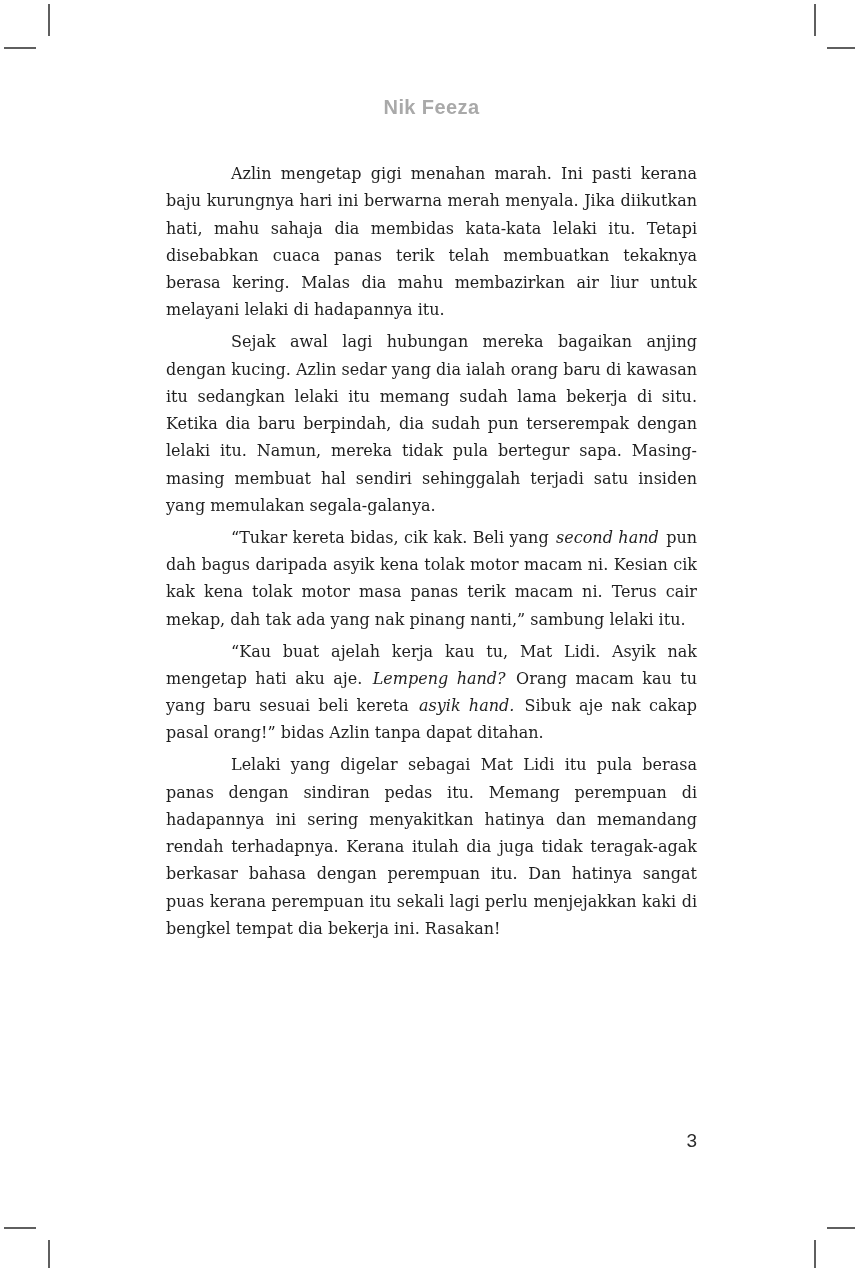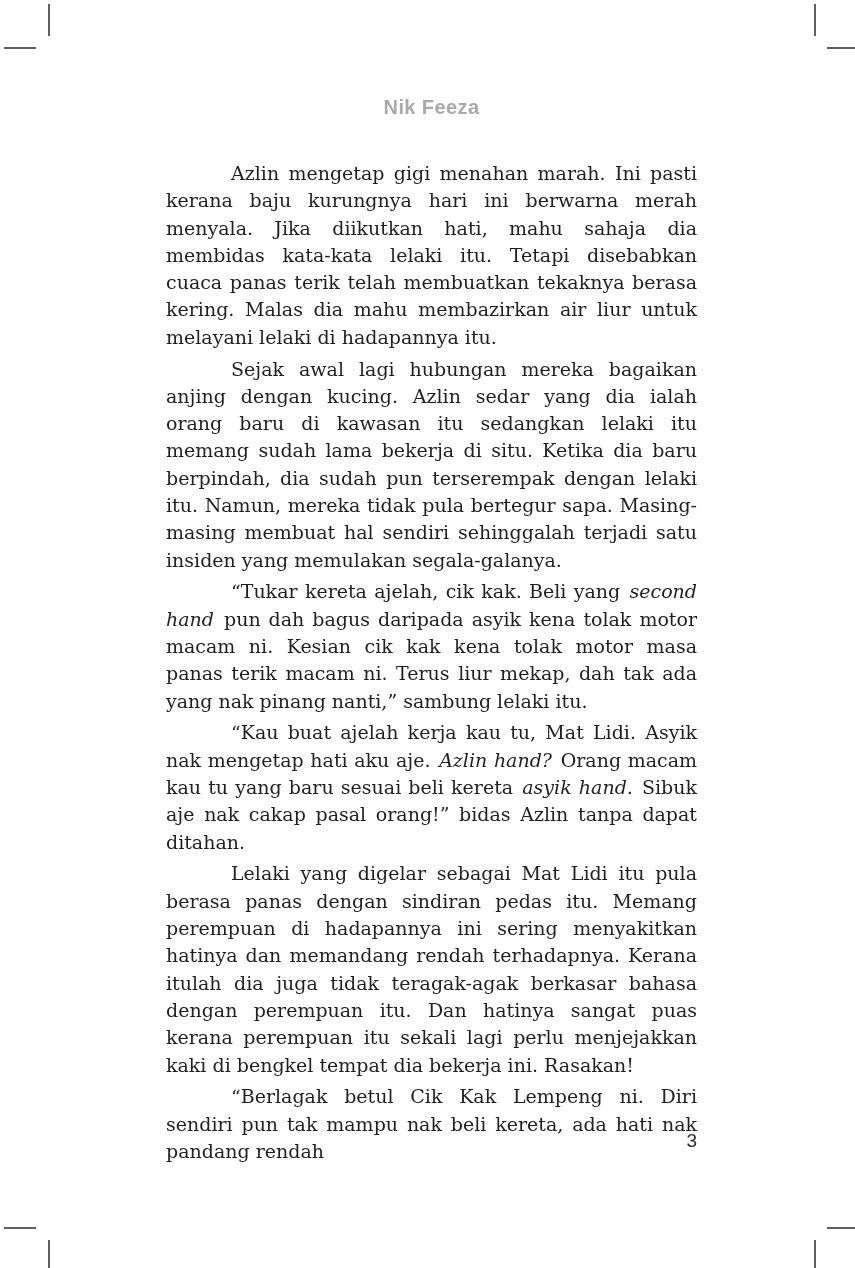--- a/index.html
+++ b/index.html
@@ -35,7 +35,7 @@
     position: absolute;
     left: 162px; top: 156px; width: 531px;
     color: var(--body-text, #1f1f1f);
-    font-size: 19px;
+    font-size: 16px;
     line-height: 27.3px;
     text-align: justify;
   }

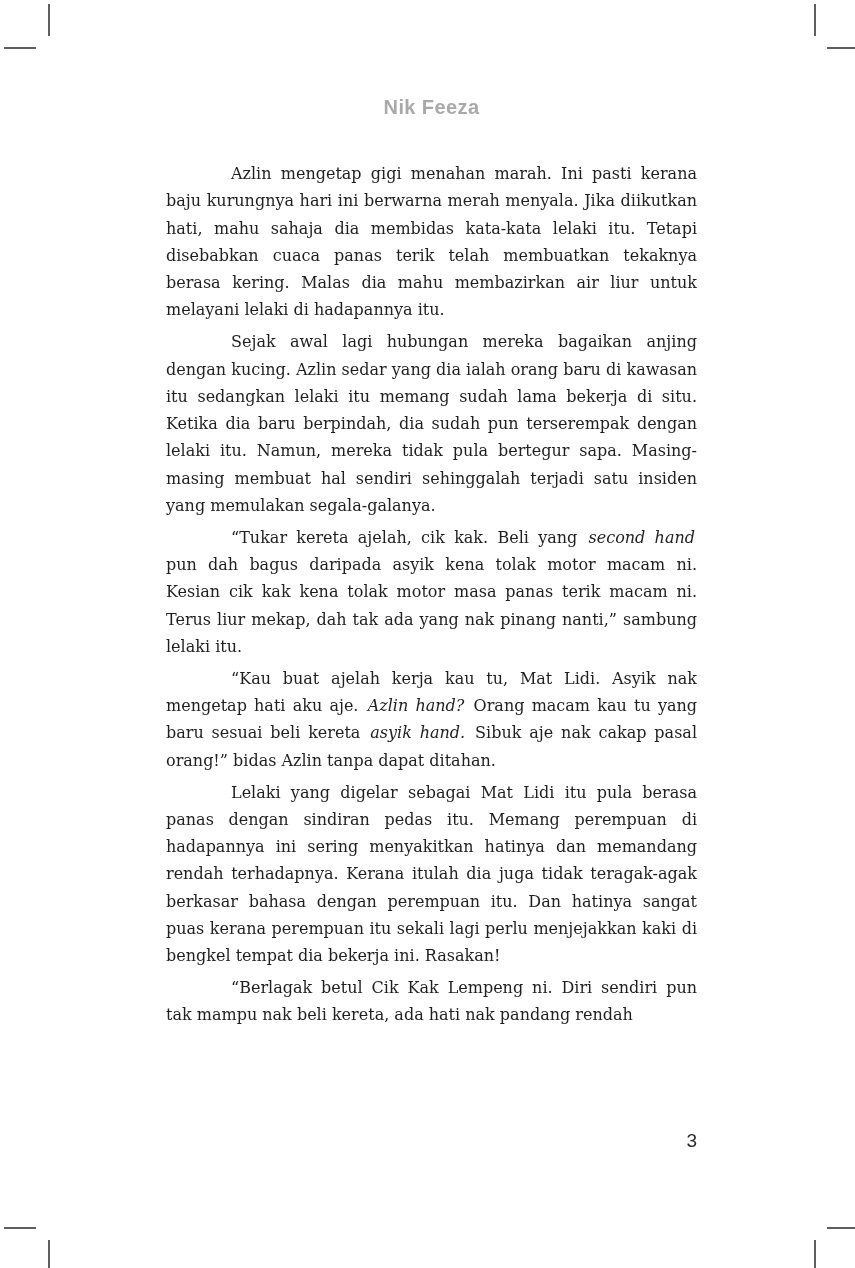--- a/index.html
+++ b/index.html
@@ -72,7 +72,7 @@
   <div class="text-block">
       <p><span>Azlin mengetap gigi menahan marah. Ini pasti kerana baju kurungnya hari ini berwarna merah menyala. Jika diikutkan hati, mahu sahaja dia membidas kata-kata lelaki itu. Tetapi disebabkan cuaca panas terik telah membuatkan tekaknya berasa kering. Malas dia mahu membazirkan air liur untuk melayani lelaki di hadapannya itu.</span></p>
       <p><span>Sejak awal lagi hubungan mereka bagaikan anjing dengan kucing. Azlin sedar yang dia ialah orang baru di kawasan itu sedangkan lelaki itu memang sudah lama bekerja di situ. Ketika dia baru berpindah, dia sudah pun terserempak dengan lelaki itu. Namun, mereka tidak pula bertegur sapa. Masing-masing membuat hal sendiri sehinggalah terjadi satu insiden yang memulakan segala-galanya.</span></p>
-      <p><span>“Tukar kereta ajelah, cik kak. Beli yang </span><em>second hand</em><span> pun dah bagus daripada asyik kena tolak motor macam ni. Kesian cik kak kena tolak motor masa panas terik macam ni. Terus liur mekap, dah tak ada yang nak pinang nanti,” sambung lelaki itu.</span></p>
+      <p><span>“Tukar kereta bidas, cik kak. Beli yang </span><em>second hand</em><span> pun dah bagus daripada asyik kena tolak motor macam ni. Kesian cik kak kena tolak motor masa panas terik macam ni. Terus liur mekap, dah tak ada yang nak pinang nanti,” sambung lelaki itu.</span></p>
       <p><span>“Kau buat ajelah kerja kau tu, Mat Lidi. Asyik nak mengetap hati aku aje. </span><em>Azlin hand?</em><span> Orang macam kau tu yang baru sesuai beli kereta </span><em>asyik hand.</em><span> Sibuk aje nak cakap pasal orang!” bidas Azlin tanpa dapat ditahan.</span></p>
       <p><span>Lelaki yang digelar sebagai Mat Lidi itu pula berasa panas dengan sindiran pedas itu. Memang perempuan di hadapannya ini sering menyakitkan hatinya dan memandang rendah terhadapnya. Kerana itulah dia juga tidak teragak-agak berkasar bahasa dengan perempuan itu. Dan hatinya sangat puas kerana perempuan itu sekali lagi perlu menjejakkan kaki di bengkel tempat dia bekerja ini. Rasakan!</span></p>
       <p><span>“Berlagak betul Cik Kak Lempeng ni. Diri sendiri pun tak mampu nak beli kereta, ada hati nak pandang rendah</span></p>

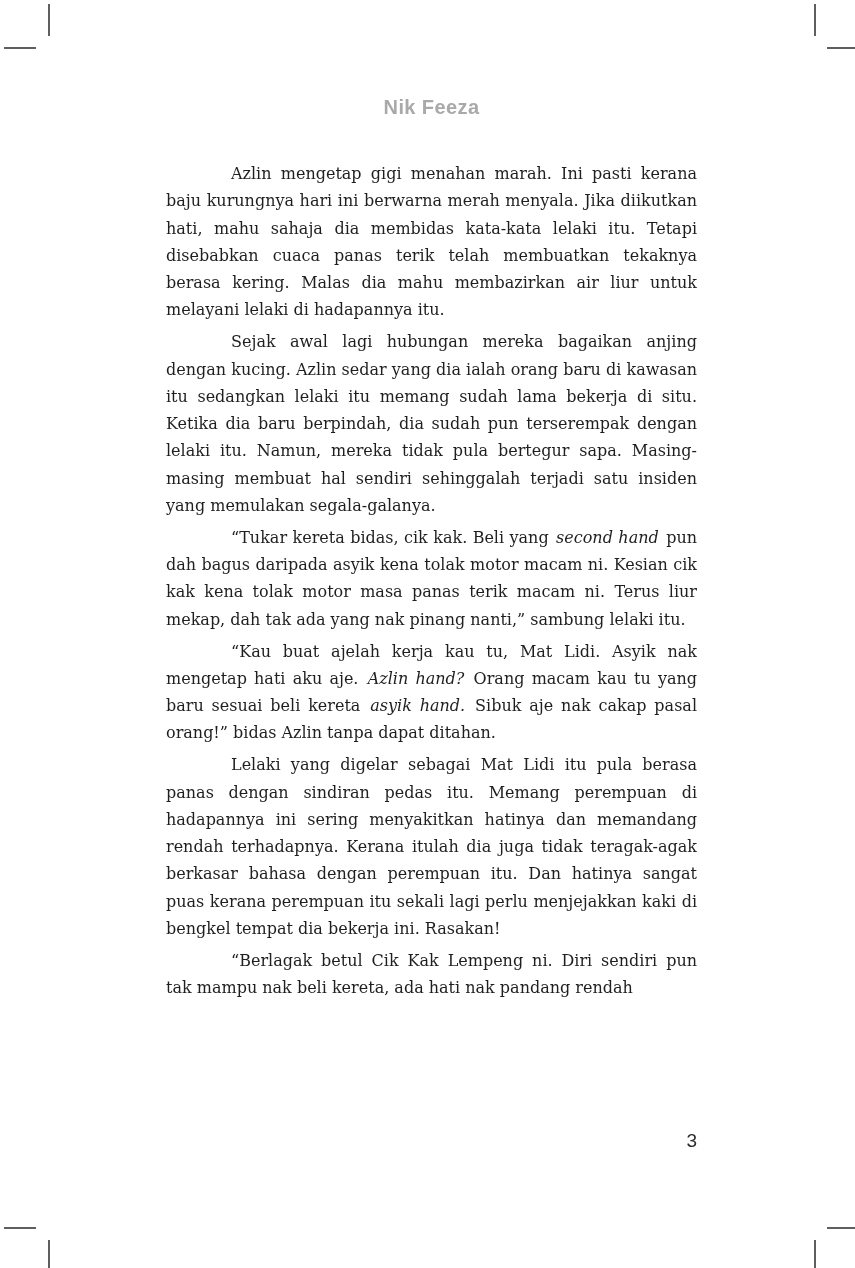--- a/index.html
+++ b/index.html
@@ -72,7 +72,7 @@
   <div class="text-block">
       <p><span>Azlin mengetap gigi menahan marah. Ini pasti kerana baju kurungnya hari ini berwarna merah menyala. Jika diikutkan hati, mahu sahaja dia membidas kata-kata lelaki itu. Tetapi disebabkan cuaca panas terik telah membuatkan tekaknya berasa kering. Malas dia mahu membazirkan air liur untuk melayani lelaki di hadapannya itu.</span></p>
       <p><span>Sejak awal lagi hubungan mereka bagaikan anjing dengan kucing. Azlin sedar yang dia ialah orang baru di kawasan itu sedangkan lelaki itu memang sudah lama bekerja di situ. Ketika dia baru berpindah, dia sudah pun terserempak dengan lelaki itu. Namun, mereka tidak pula bertegur sapa. Masing-masing membuat hal sendiri sehinggalah terjadi satu insiden yang memulakan segala-galanya.</span></p>
-      <p><span>“Tukar kereta bidas, cik kak. Beli yang </span><em>second hand</em><span> pun dah bagus daripada asyik kena tolak motor macam ni. Kesian cik kak kena tolak motor masa panas terik macam ni. Terus liur mekap, dah tak ada yang nak pinang nanti,” sambung lelaki itu.</span></p>
+      <p><span>“Tukar kereta bidas, cik kak. Beli yang </span><em>second hand</em><span> pun dah bagus daripada asyik kena tolak motor macam ni. Kesian cik kak kena tolak motor masa panas terik macam ni. Terus cair mekap, dah tak ada yang nak pinang nanti,” sambung lelaki itu.</span></p>
       <p><span>“Kau buat ajelah kerja kau tu, Mat Lidi. Asyik nak mengetap hati aku aje. </span><em>Azlin hand?</em><span> Orang macam kau tu yang baru sesuai beli kereta </span><em>asyik hand.</em><span> Sibuk aje nak cakap pasal orang!” bidas Azlin tanpa dapat ditahan.</span></p>
       <p><span>Lelaki yang digelar sebagai Mat Lidi itu pula berasa panas dengan sindiran pedas itu. Memang perempuan di hadapannya ini sering menyakitkan hatinya dan memandang rendah terhadapnya. Kerana itulah dia juga tidak teragak-agak berkasar bahasa dengan perempuan itu. Dan hatinya sangat puas kerana perempuan itu sekali lagi perlu menjejakkan kaki di bengkel tempat dia bekerja ini. Rasakan!</span></p>
       <p><span>“Berlagak betul Cik Kak Lempeng ni. Diri sendiri pun tak mampu nak beli kereta, ada hati nak pandang rendah</span></p>

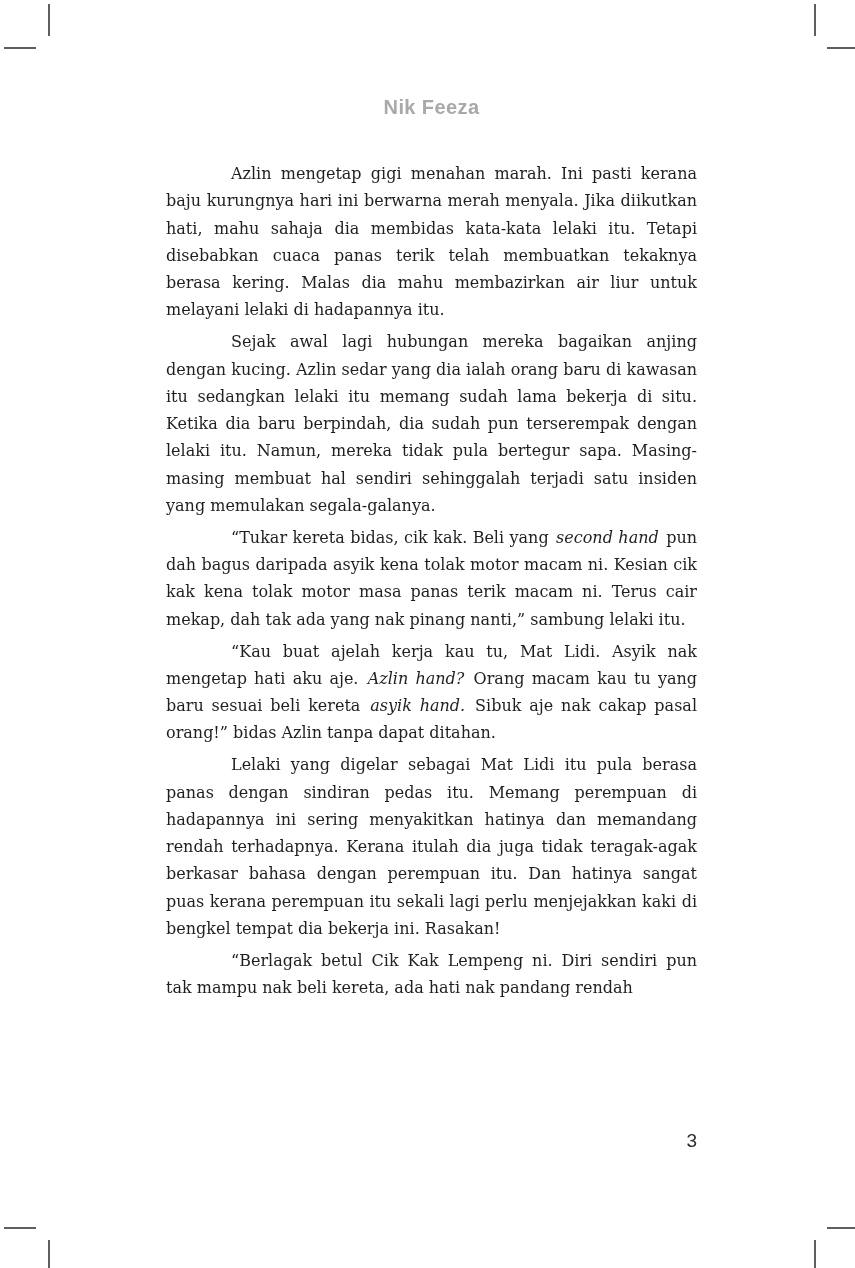--- a/index.html
+++ b/index.html
@@ -73,7 +73,7 @@
       <p><span>Azlin mengetap gigi menahan marah. Ini pasti kerana baju kurungnya hari ini berwarna merah menyala. Jika diikutkan hati, mahu sahaja dia membidas kata-kata lelaki itu. Tetapi disebabkan cuaca panas terik telah membuatkan tekaknya berasa kering. Malas dia mahu membazirkan air liur untuk melayani lelaki di hadapannya itu.</span></p>
       <p><span>Sejak awal lagi hubungan mereka bagaikan anjing dengan kucing. Azlin sedar yang dia ialah orang baru di kawasan itu sedangkan lelaki itu memang sudah lama bekerja di situ. Ketika dia baru berpindah, dia sudah pun terserempak dengan lelaki itu. Namun, mereka tidak pula bertegur sapa. Masing-masing membuat hal sendiri sehinggalah terjadi satu insiden yang memulakan segala-galanya.</span></p>
       <p><span>“Tukar kereta bidas, cik kak. Beli yang </span><em>second hand</em><span> pun dah bagus daripada asyik kena tolak motor macam ni. Kesian cik kak kena tolak motor masa panas terik macam ni. Terus cair mekap, dah tak ada yang nak pinang nanti,” sambung lelaki itu.</span></p>
-      <p><span>“Kau buat ajelah kerja kau tu, Mat Lidi. Asyik nak mengetap hati aku aje. </span><em>Azlin hand?</em><span> Orang macam kau tu yang baru sesuai beli kereta </span><em>asyik hand.</em><span> Sibuk aje nak cakap pasal orang!” bidas Azlin tanpa dapat ditahan.</span></p>
+      <p><span>“Kau buat ajelah kerja kau tu, Mat Lidi. Asyik nak mengetap hati aku aje. </span><em>Lempeng hand?</em><span> Orang macam kau tu yang baru sesuai beli kereta </span><em>asyik hand.</em><span> Sibuk aje nak cakap pasal orang!” bidas Azlin tanpa dapat ditahan.</span></p>
       <p><span>Lelaki yang digelar sebagai Mat Lidi itu pula berasa panas dengan sindiran pedas itu. Memang perempuan di hadapannya ini sering menyakitkan hatinya dan memandang rendah terhadapnya. Kerana itulah dia juga tidak teragak-agak berkasar bahasa dengan perempuan itu. Dan hatinya sangat puas kerana perempuan itu sekali lagi perlu menjejakkan kaki di bengkel tempat dia bekerja ini. Rasakan!</span></p>
       <p><span>“Berlagak betul Cik Kak Lempeng ni. Diri sendiri pun tak mampu nak beli kereta, ada hati nak pandang rendah</span></p>
     </div>

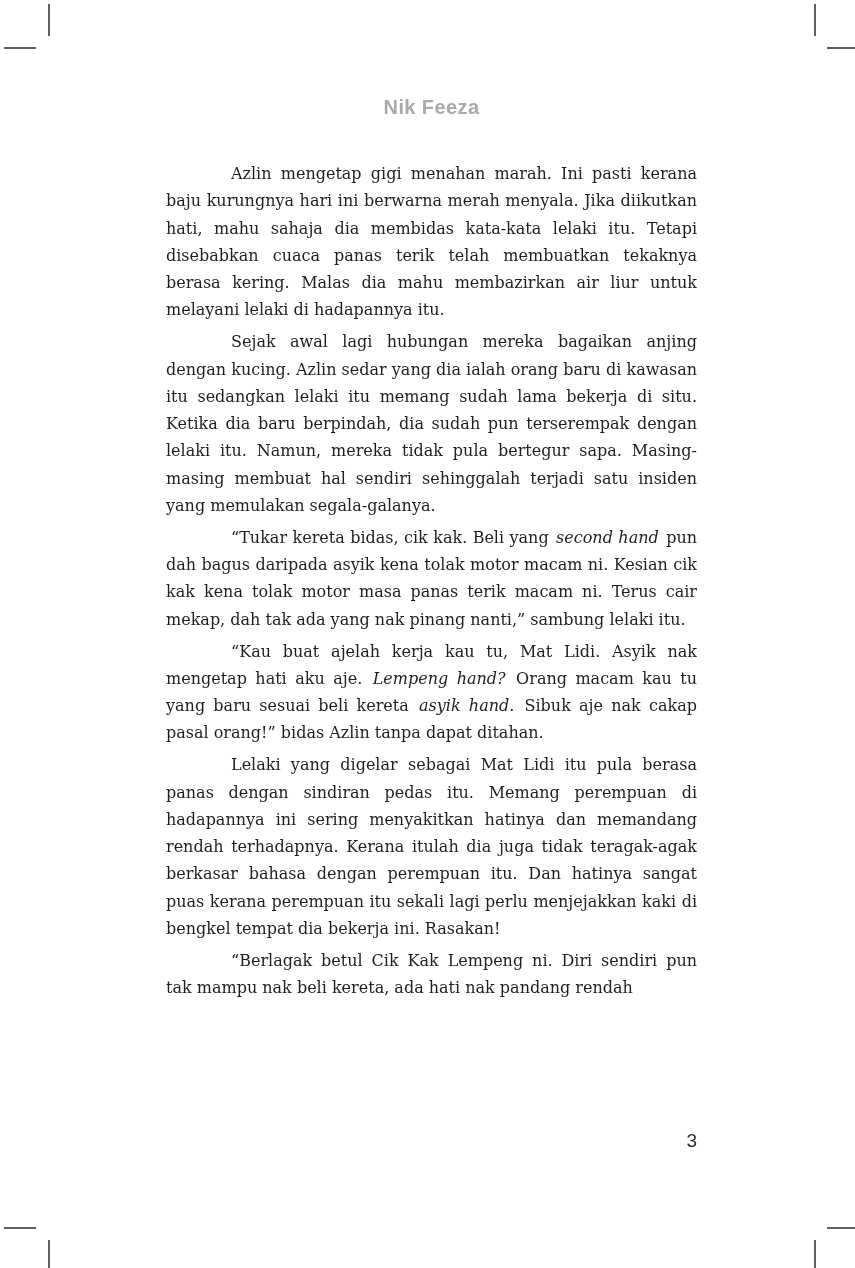--- a/index.html
+++ b/index.html
@@ -75,7 +75,6 @@
       <p><span>“Tukar kereta bidas, cik kak. Beli yang </span><em>second hand</em><span> pun dah bagus daripada asyik kena tolak motor macam ni. Kesian cik kak kena tolak motor masa panas terik macam ni. Terus cair mekap, dah tak ada yang nak pinang nanti,” sambung lelaki itu.</span></p>
       <p><span>“Kau buat ajelah kerja kau tu, Mat Lidi. Asyik nak mengetap hati aku aje. </span><em>Lempeng hand?</em><span> Orang macam kau tu yang baru sesuai beli kereta </span><em>asyik hand.</em><span> Sibuk aje nak cakap pasal orang!” bidas Azlin tanpa dapat ditahan.</span></p>
       <p><span>Lelaki yang digelar sebagai Mat Lidi itu pula berasa panas dengan sindiran pedas itu. Memang perempuan di hadapannya ini sering menyakitkan hatinya dan memandang rendah terhadapnya. Kerana itulah dia juga tidak teragak-agak berkasar bahasa dengan perempuan itu. Dan hatinya sangat puas kerana perempuan itu sekali lagi perlu menjejakkan kaki di bengkel tempat dia bekerja ini. Rasakan!</span></p>
-      <p><span>“Berlagak betul Cik Kak Lempeng ni. Diri sendiri pun tak mampu nak beli kereta, ada hati nak pandang rendah</span></p>
     </div>
 
   <div class="folio">3</div>

